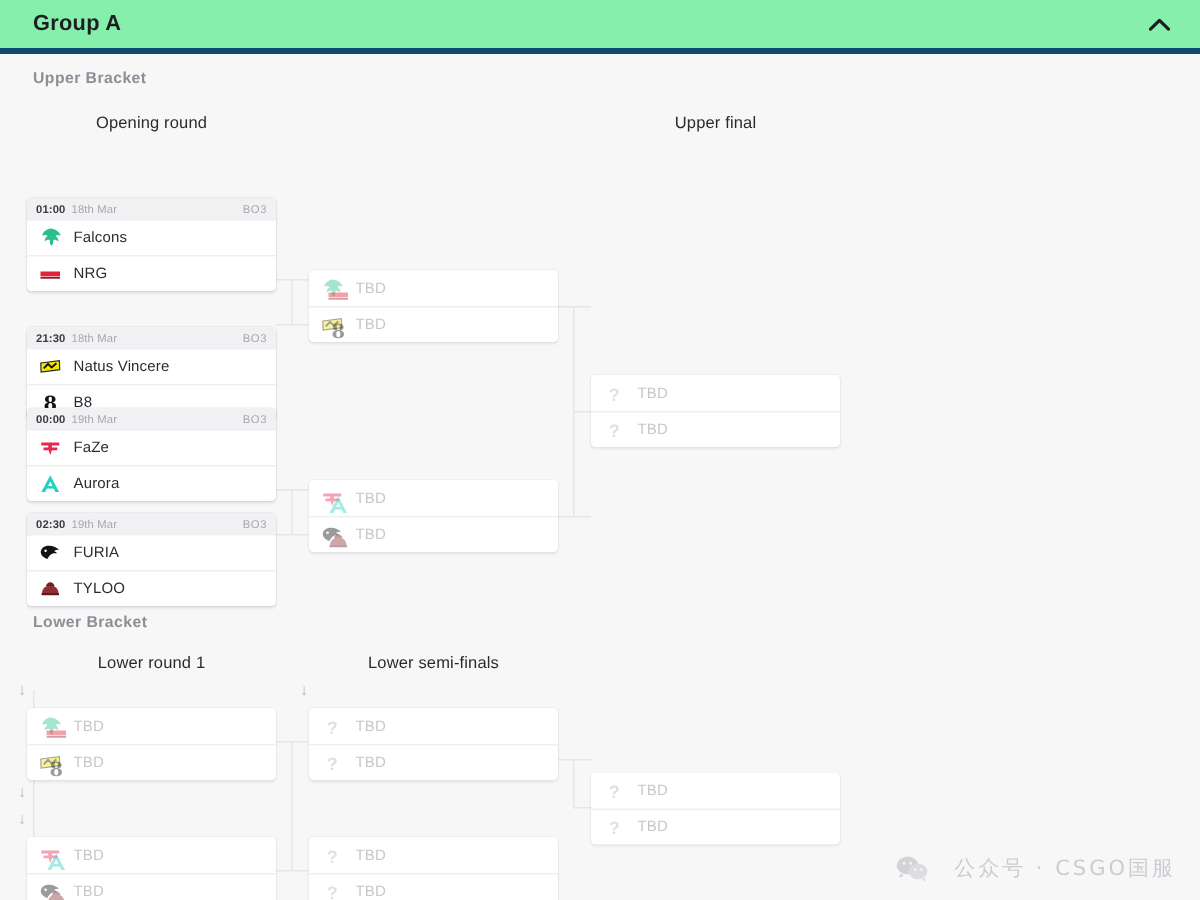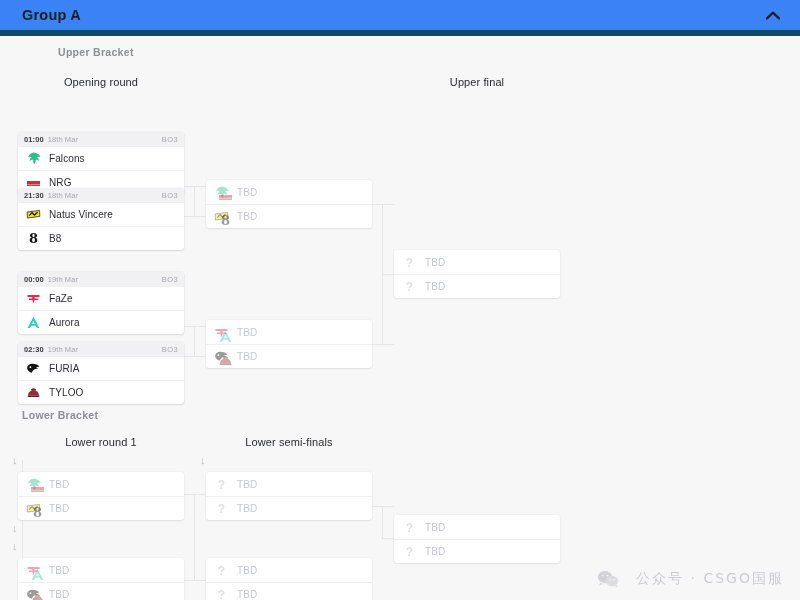--- a/index.html
+++ b/index.html
@@ -14,8 +14,8 @@
   
   #group-header {
     height: 36px;
-    background: #3b82f6;
-    border-bottom: 6px solid #0c4a6e;
+    background: #86efac;
+    border-bottom: 4px solid #0c4a6e;
     display: flex;
     align-items: center;
     padding: 0 18px 0 22px;

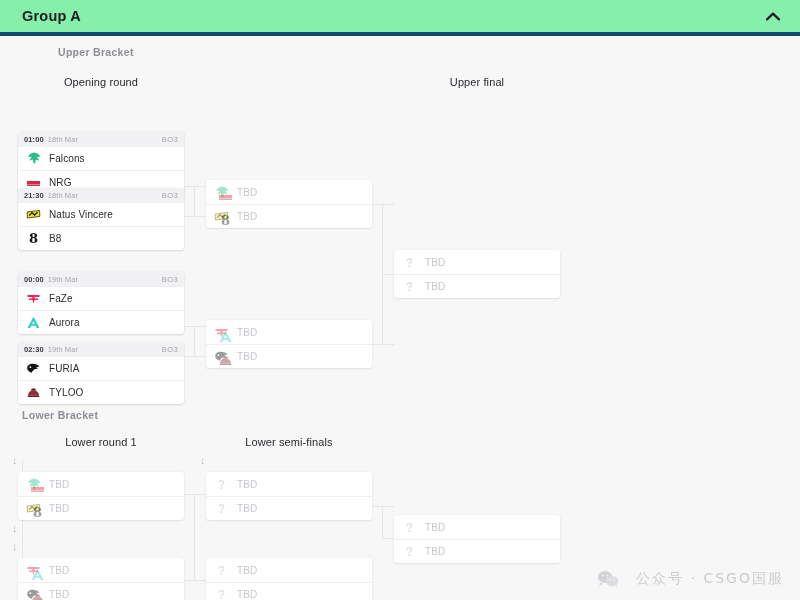--- a/index.html
+++ b/index.html
@@ -164,7 +164,7 @@
 
 <div id="bracket-area">
 
-  <div class="section-label" style="left:22px; top:10px;margin-left:36px;">Upper Bracket</div>
+  <div class="section-label" style="left:22px; top:10px;">Upper Bracket</div>
 
   <div class="round-label" style="left:18px; top:40px; width:166px;">Opening round</div>
   <div class="round-label" style="left:394px; top:40px; width:166px;">Upper final</div>

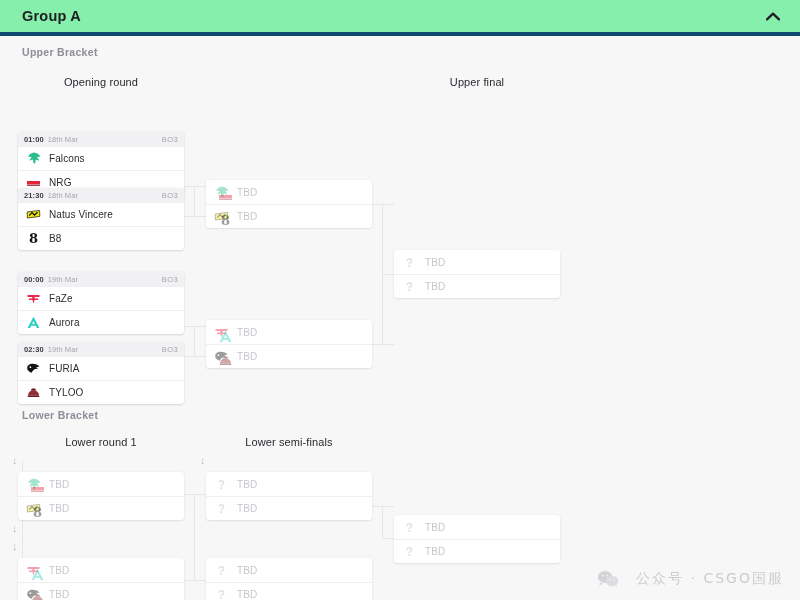--- a/index.html
+++ b/index.html
@@ -206,7 +206,7 @@
     </div>
   </div>
 
-  <div class="match" style="left:18px; top:152px;">
+  <div class="match" style="left:18px; top:182px;">
     <div class="match-meta">
       <span class="meta-time">21:30</span>
       <span class="meta-date">18th Mar</span>

